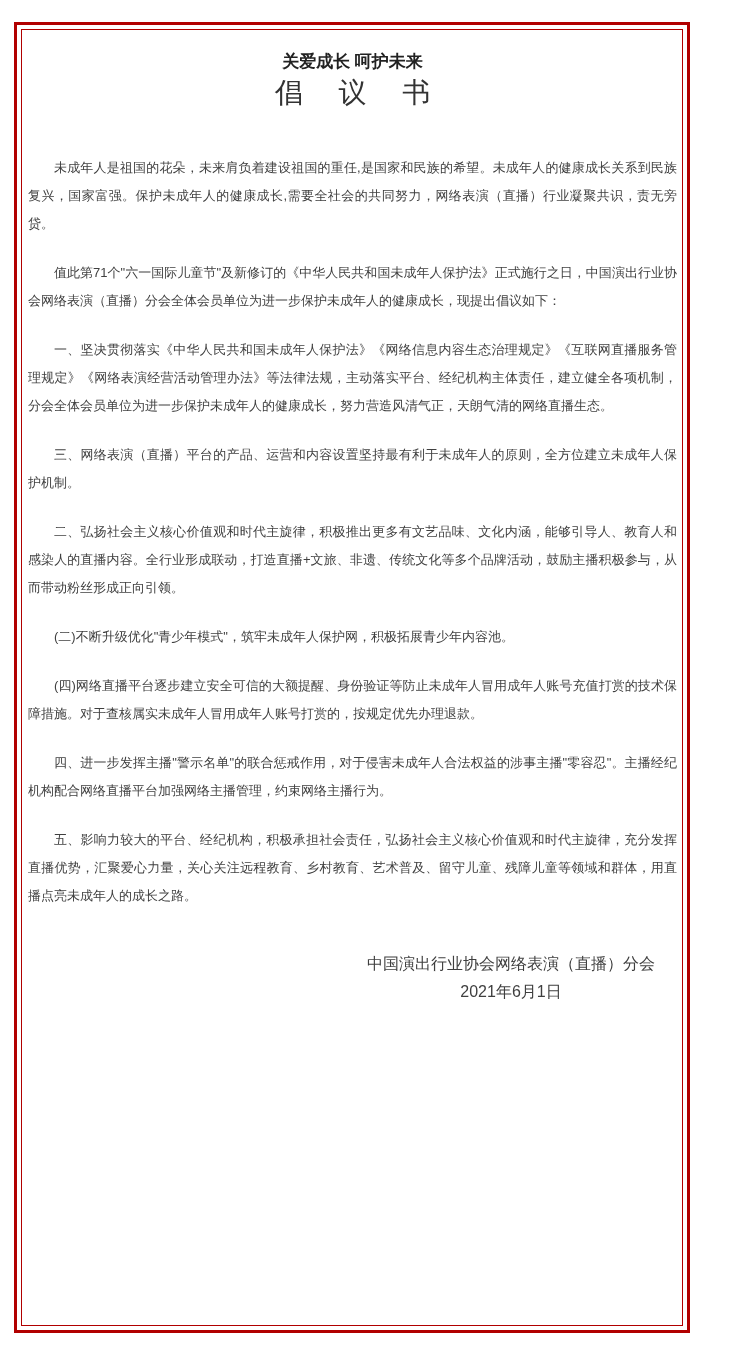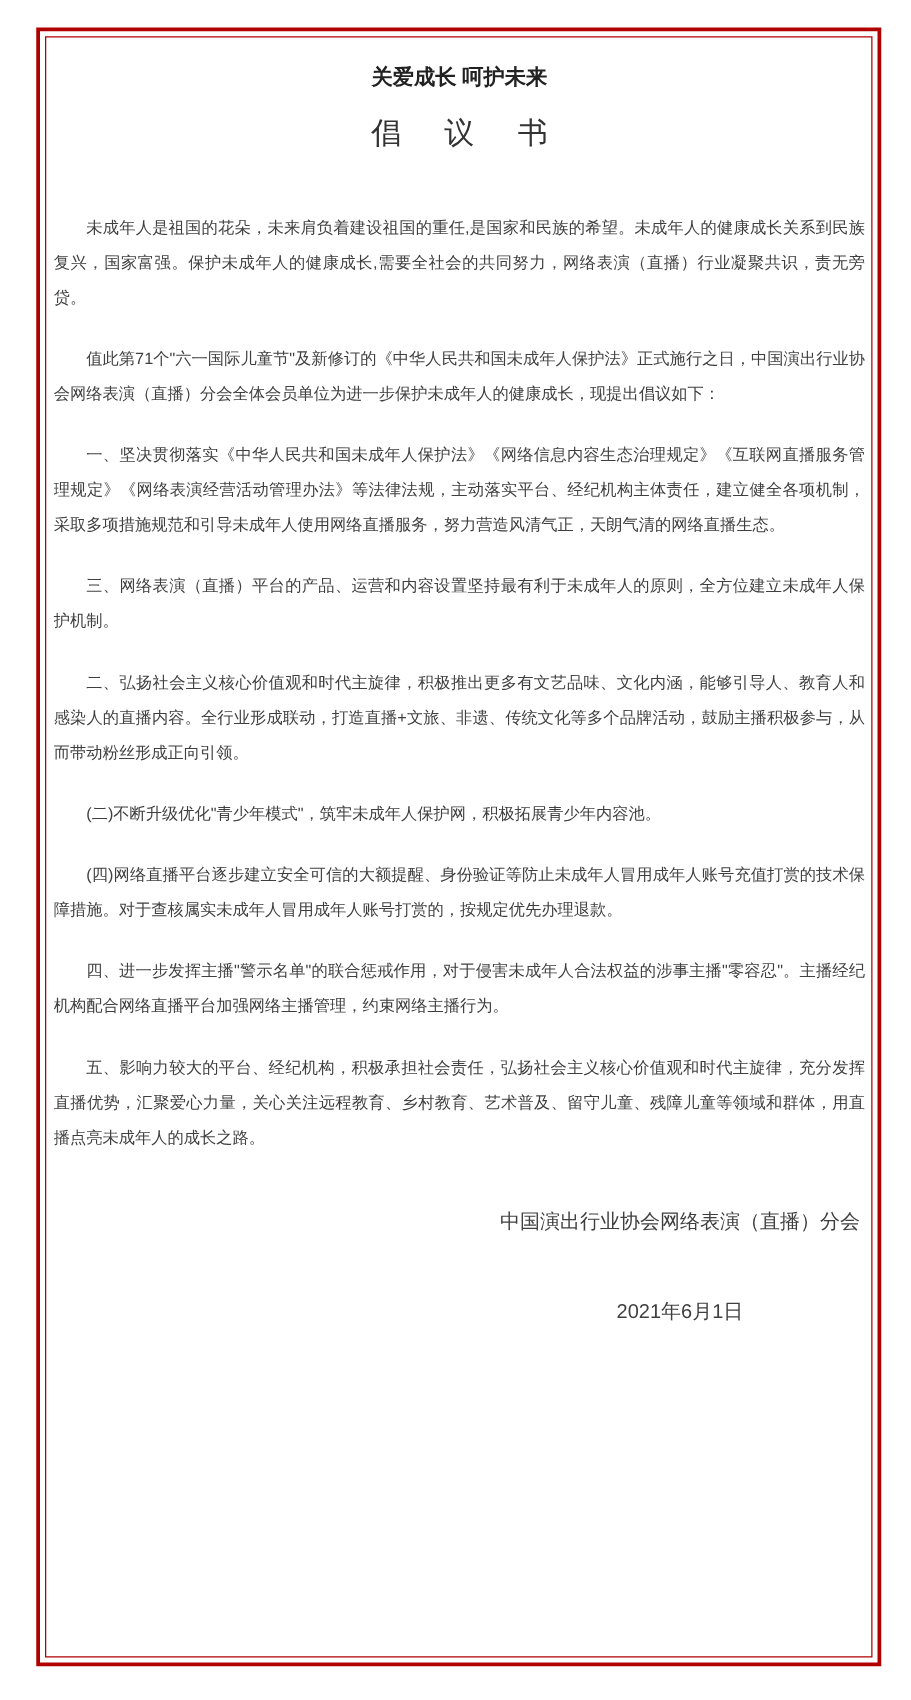--- a/index.html
+++ b/index.html
@@ -18,7 +18,7 @@
     position:relative;width:729px;height:1360px;background:var(--page-bg);
   }
   .frame{
-    position:absolute;left:29px;top:22px;width:676px;height:1311px;
+    position:absolute;left:14px;top:22px;width:676px;height:1311px;
     border:3px solid var(--border-red);
   }
   .frame-inner{

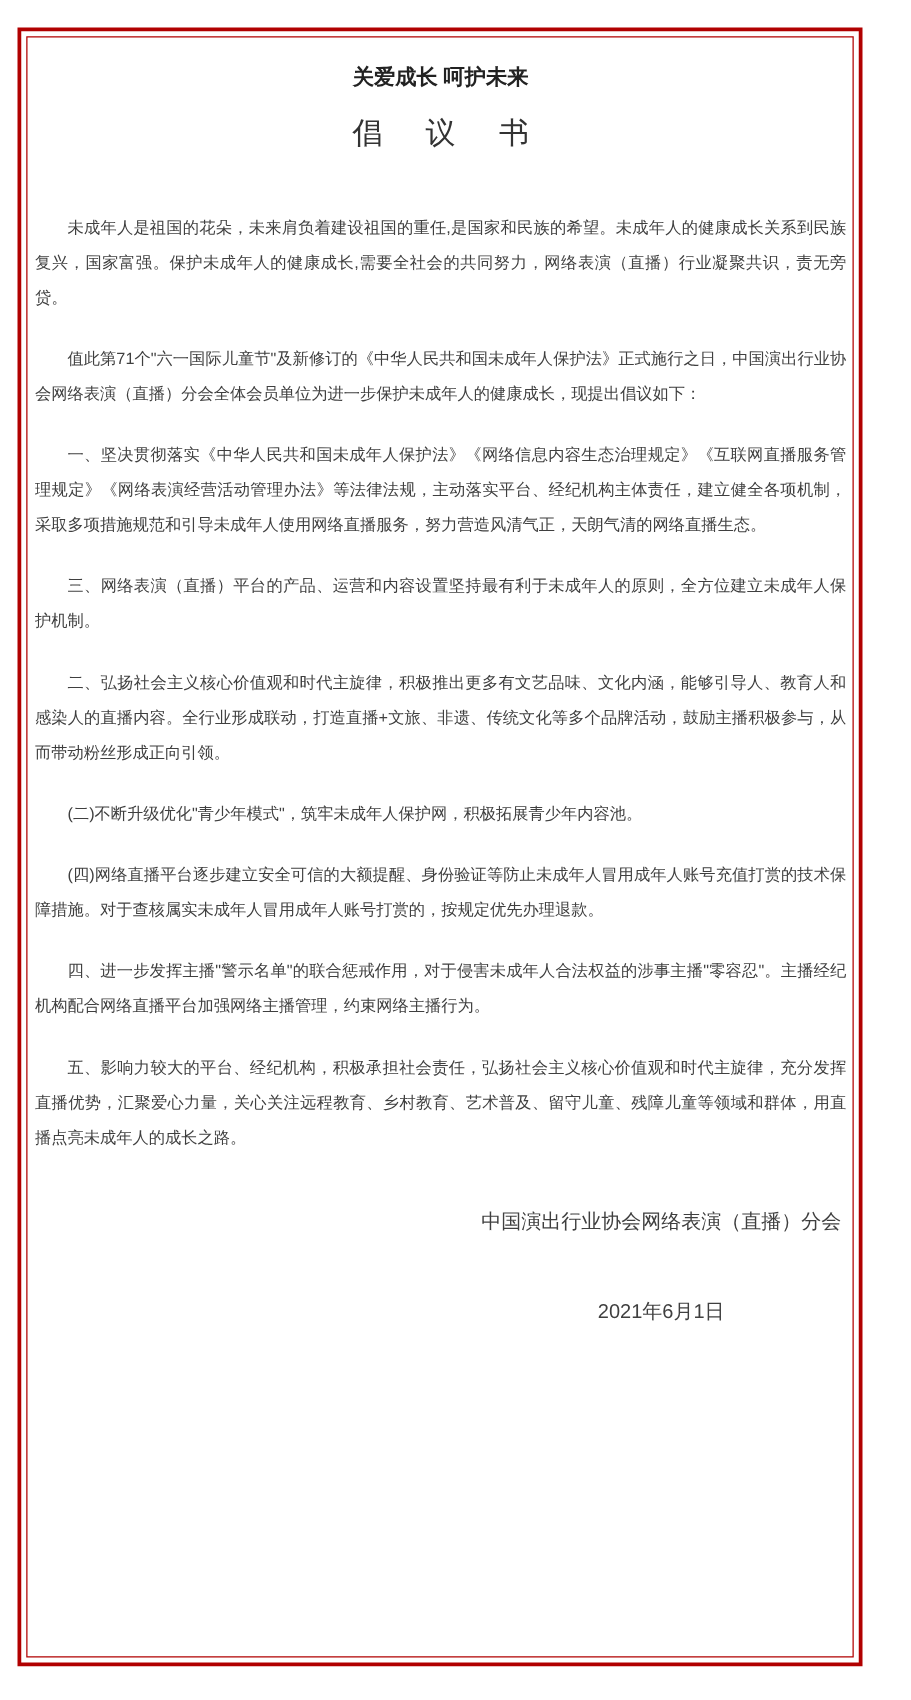--- a/index.html
+++ b/index.html
@@ -35,7 +35,7 @@
     font-size:17px;font-weight:bold;line-height:24px;margin-top:8px;
   }
   .doc-title{
-    font-size:24px;font-weight:400;line-height:34px;margin-top:16px;
+    font-size:28px;font-weight:400;line-height:34px;margin-top:2px;
     letter-spacing:14px;text-indent:14px; 
     color:#333333;
   }

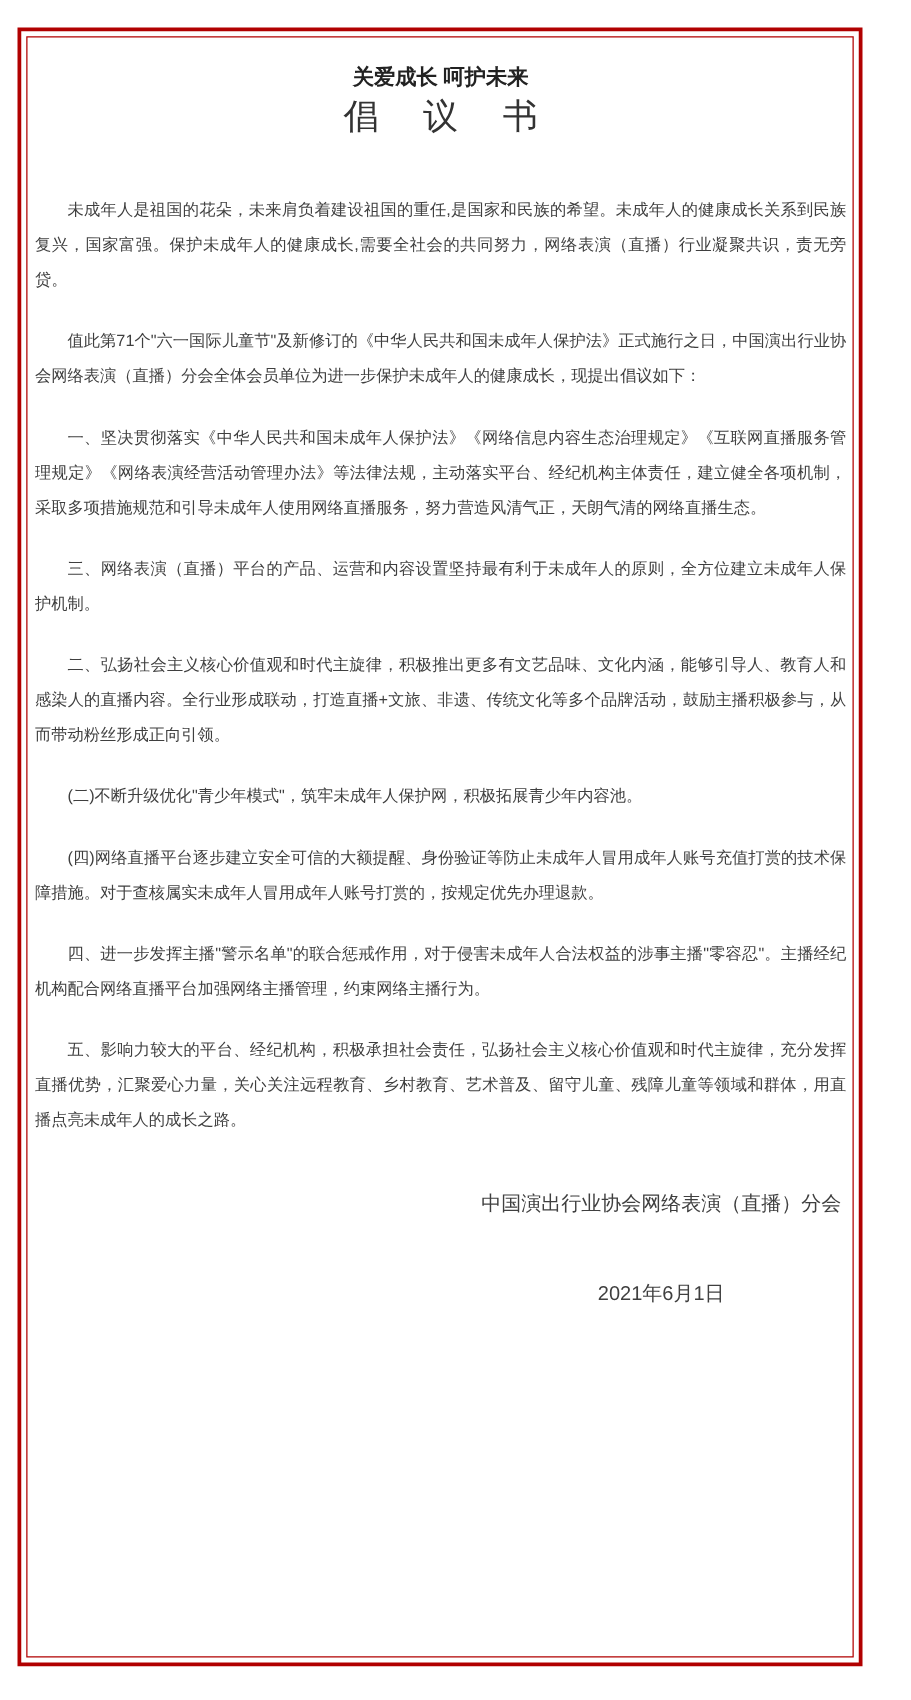--- a/index.html
+++ b/index.html
@@ -74,7 +74,7 @@
       <div class="doc-body">
         <p>未成年人是祖国的花朵，未来肩负着建设祖国的重任,是国家和民族的希望。未成年人的健康成长关系到民族复兴，国家富强。保护未成年人的健康成长,需要全社会的共同努力，网络表演（直播）行业凝聚共识，责无旁贷。</p>
         <p>值此第71个"六一国际儿童节"及新修订的《中华人民共和国未成年人保护法》正式施行之日，中国演出行业协会网络表演（直播）分会全体会员单位为进一步保护未成年人的健康成长，现提出倡议如下：</p>
-        <p>一、坚决贯彻落实《中华人民共和国未成年人保护法》《网络信息内容生态治理规定》《互联网直播服务管理规定》《网络表演经营活动管理办法》等法律法规，主动落实平台、经纪机构主体责任，建立健全各项机制，采取多项措施规范和引导未成年人使用网络直播服务，努力营造风清气正，天朗气清的网络直播生态。</p>
+        <p>一、坚决贯彻落实《中华人民共和国未成年人保护法》《网络信息内容生态治理规定》《互联网直播服务管理规定》《网络表演经营活动管理办法》等法律法规，主动落实平台、经纪机构主体责任，建立健全各项机制，分会全体会员单位为进一步保护未成年人的健康成长，努力营造风清气正，天朗气清的网络直播生态。</p>
         <p>三、网络表演（直播）平台的产品、运营和内容设置坚持最有利于未成年人的原则，全方位建立未成年人保护机制。</p>
         <p>二、弘扬社会主义核心价值观和时代主旋律，积极推出更多有文艺品味、文化内涵，能够引导人、教育人和感染人的直播内容。全行业形成联动，打造直播+文旅、非遗、传统文化等多个品牌活动，鼓励主播积极参与，从而带动粉丝形成正向引领。</p>
         <p>(二)不断升级优化"青少年模式"，筑牢未成年人保护网，积极拓展青少年内容池。</p>

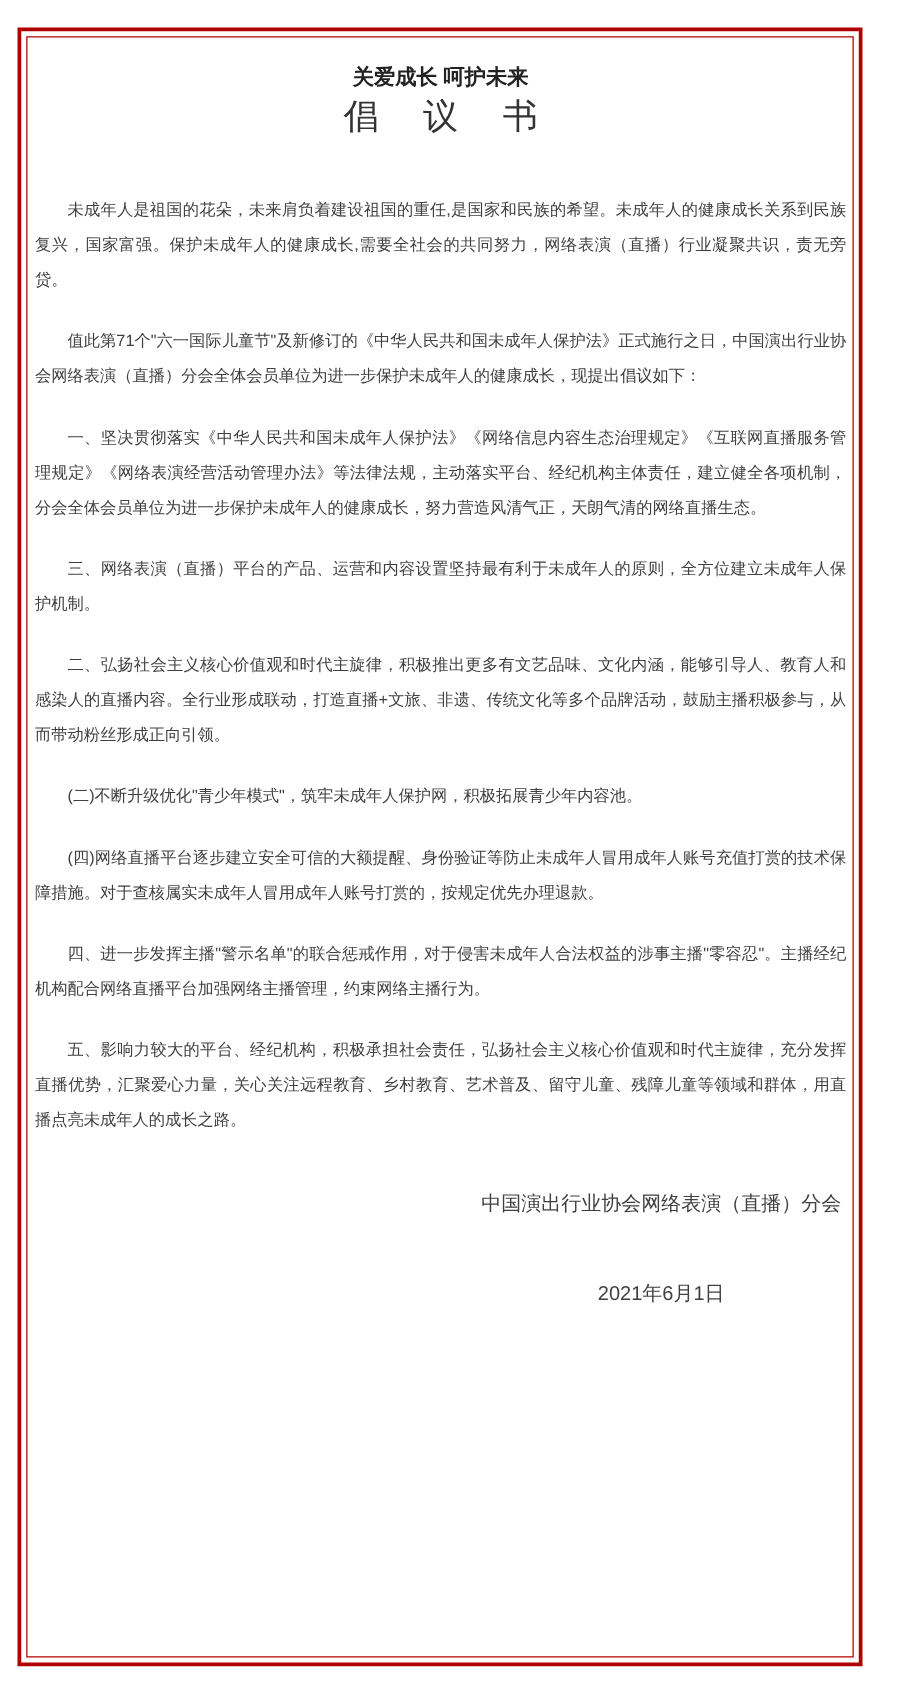--- a/index.html
+++ b/index.html
@@ -52,11 +52,11 @@
   .signature-block{
     margin-top:40px;
     margin-left:auto;
-    margin-right:4px;
+    margin-right:22px;
     width:max-content;
     display:flex;flex-direction:column;align-items:center;
     color:var(--body-color);
-    font-size:16px;line-height:28px;gap:44px;
+    font-size:16px;line-height:28px;
   }
 </style>
 </head>

